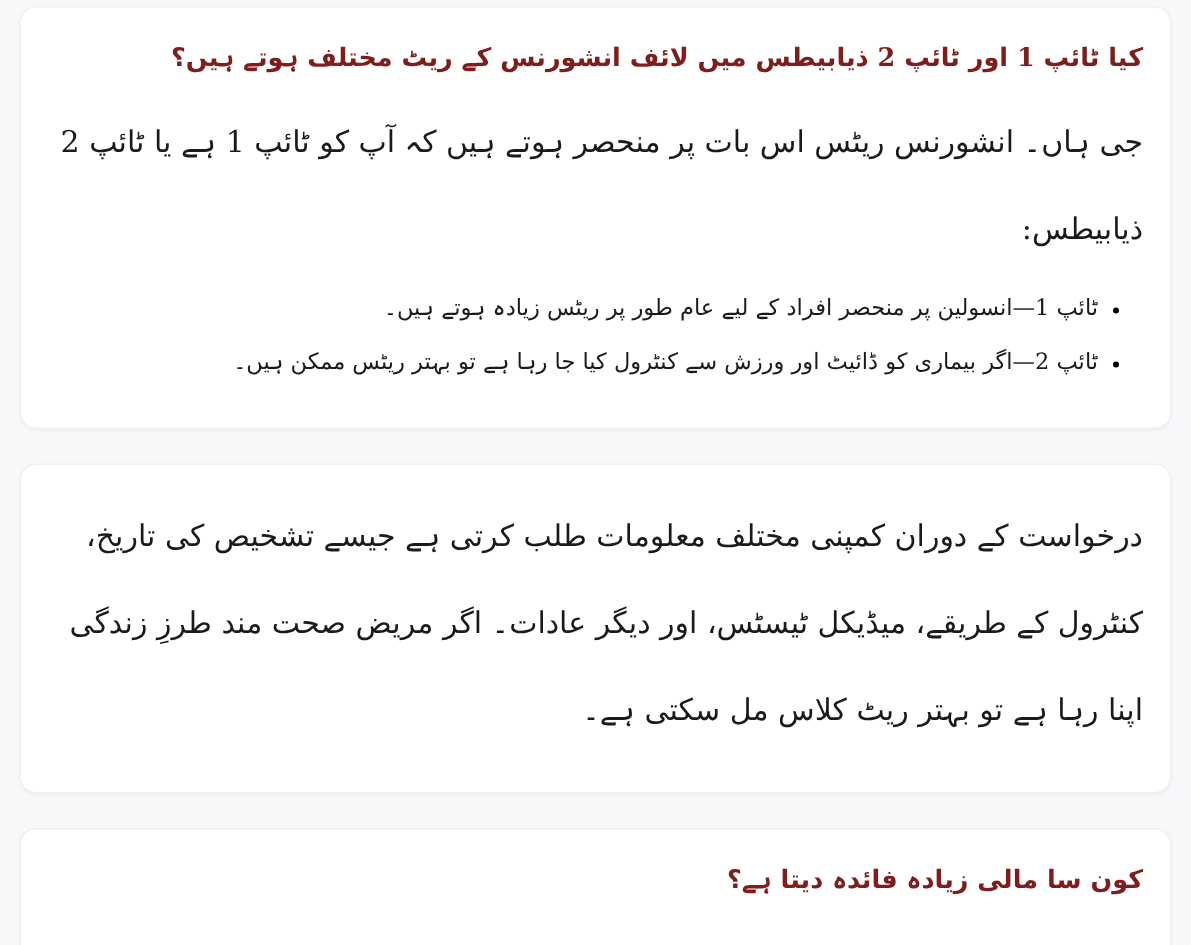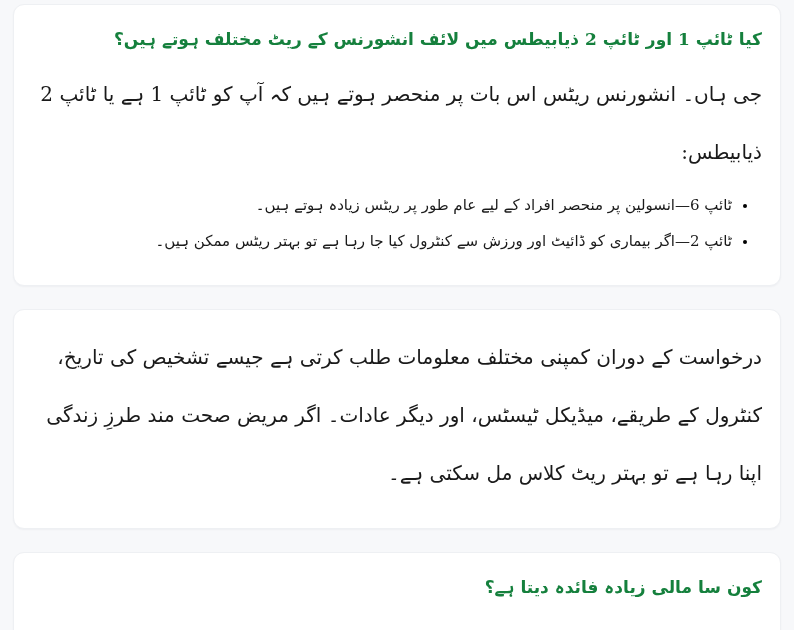--- a/index.html
+++ b/index.html
@@ -27,7 +27,7 @@
     margin-bottom: 0;
   }
   .question {
-    color: #15803d;
+    color: #7f1d1d;
     font-weight: bold;
     font-size: 17px;
     line-height: 1.9;

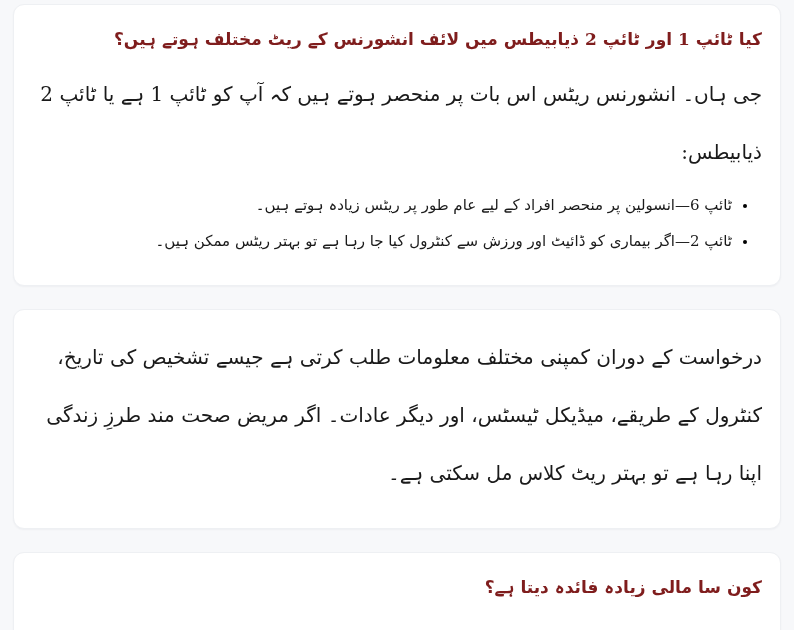--- a/index.html
+++ b/index.html
@@ -67,7 +67,7 @@
     <h2 class="question">کیا ٹائپ 1 اور ٹائپ 2 ذیابیطس میں لائف انشورنس کے ریٹ مختلف ہوتے ہیں؟</h2>
     <p class="answer">جی ہاں۔ انشورنس ریٹس اس بات پر منحصر ہوتے ہیں کہ آپ کو ٹائپ 1 ہے یا ٹائپ 2 ذیابیطس:</p>
     <ul class="bullet-list">
-      <li>ٹائپ 6—انسولین پر منحصر افراد کے لیے عام طور پر ریٹس زیادہ ہوتے ہیں۔</li>
+      <li>ٹائپ 1—انسولین پر منحصر افراد کے لیے عام طور پر ریٹس زیادہ ہوتے ہیں۔</li>
       <li>ٹائپ 2—اگر بیماری کو ڈائیٹ اور ورزش سے کنٹرول کیا جا رہا ہے تو بہتر ریٹس ممکن ہیں۔</li>
     </ul>
   </article>

